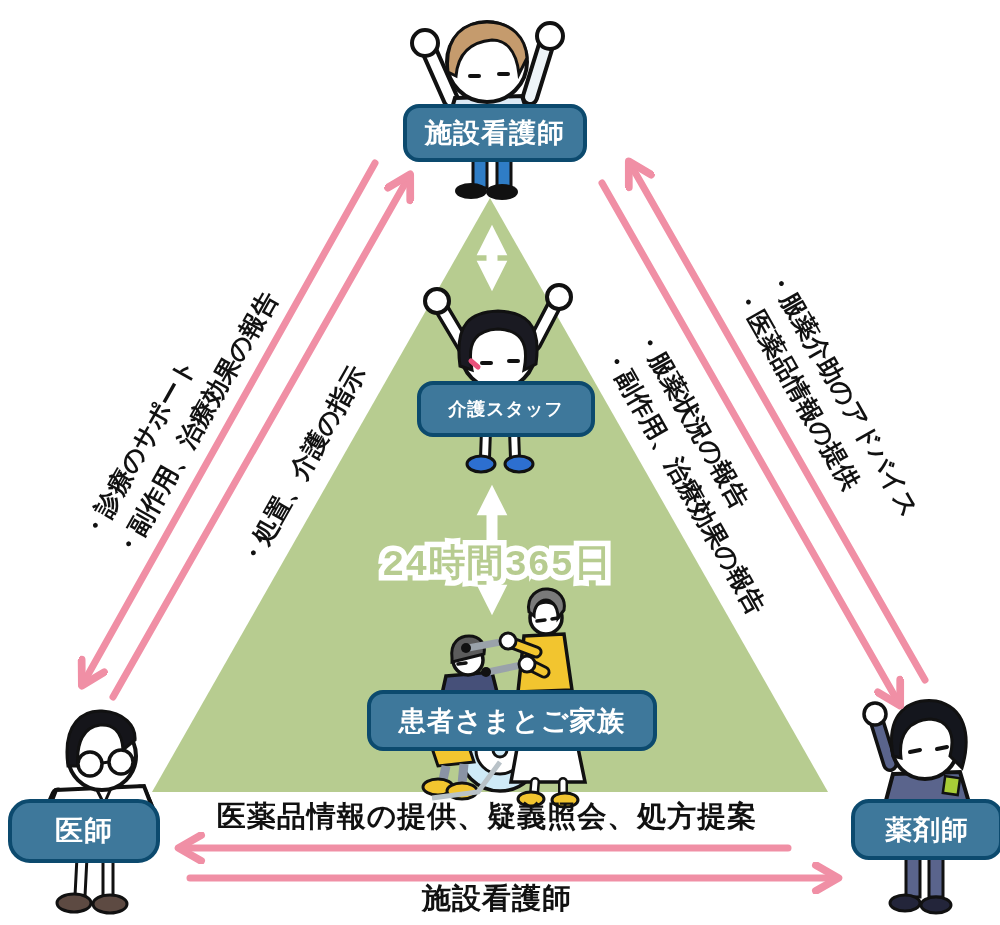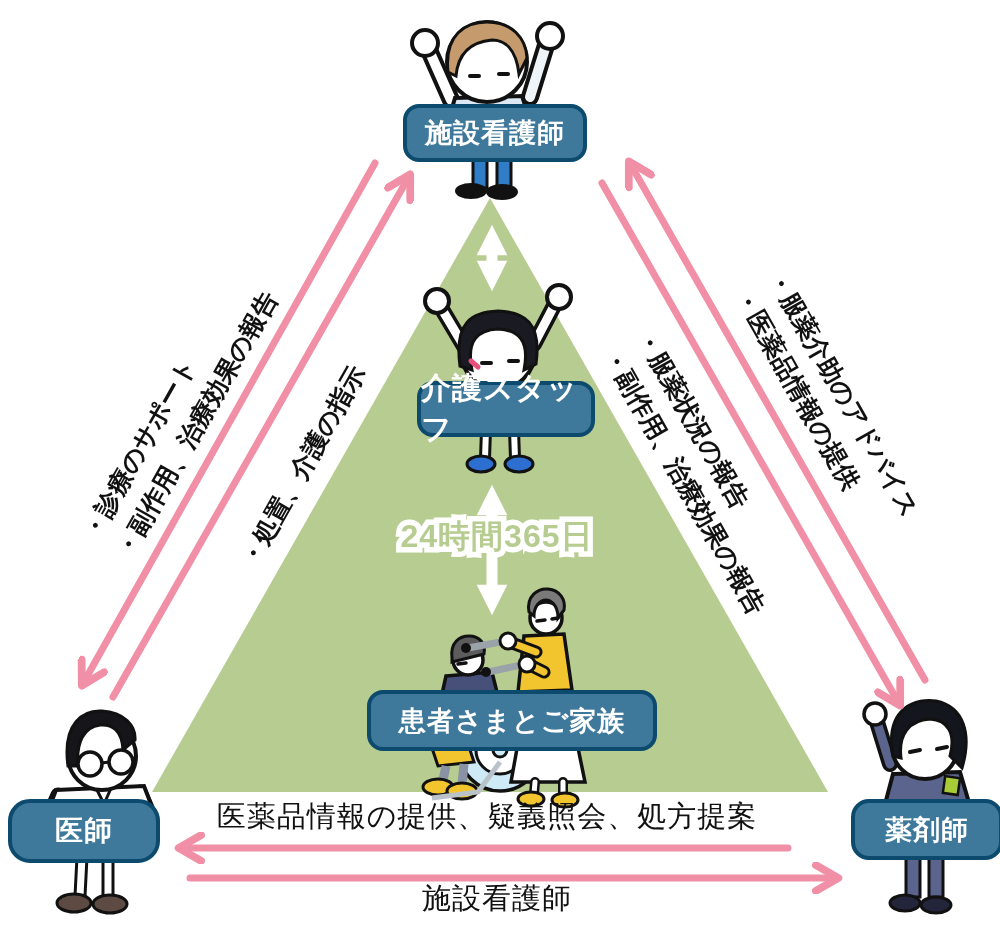--- a/index.html
+++ b/index.html
@@ -14,7 +14,7 @@
       background:var(--label-blue,#3e789b);border:4px solid #0c4a6e;border-radius:16px;
       color:#fff;font-weight:600;z-index:3;letter-spacing:1px;}
   #lbl-nurse{left:403px;top:104px;width:176px;height:50px;font-size:27px;}
-  #lbl-care{left:417px;top:381px;width:170px;height:48px;font-size:30px;justify-content:center;}
+  #lbl-care{left:417px;top:381px;width:170px;height:48px;font-size:18px;justify-content:center;}
   #lbl-patient{left:367px;top:690px;width:282px;height:53px;font-size:27px;justify-content:center;}
   #lbl-doctor{left:8px;top:799px;width:144px;height:56px;font-size:28px;border-radius:22px;}
   #lbl-pharm{left:851px;top:799px;width:144px;height:53px;font-size:27px;border-radius:18px;}

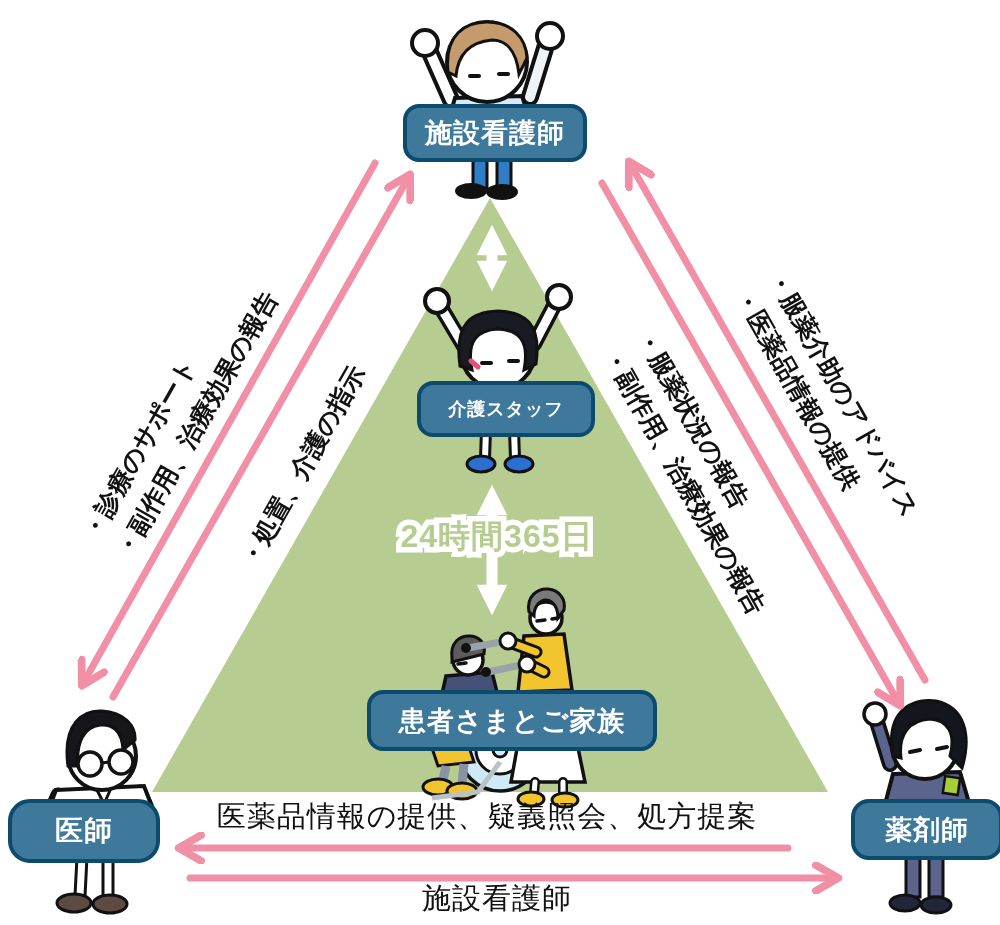--- a/index.html
+++ b/index.html
@@ -30,11 +30,11 @@
         color:#111;white-space:nowrap;z-index:2;letter-spacing:1px;}
   #bt1{left:487px;top:817px;}
   #bt2{left:497px;top:899px;}
-  #caption{position:absolute;left:497px;top:537px;transform:translate(-50%,-50%);
-        font-size:32px;font-weight:800;letter-spacing:1px;white-space:nowrap;z-index:2;
+  #caption{position:absolute;left:497px;top:563px;transform:translate(-50%,-50%);
+        font-size:37px;font-weight:800;letter-spacing:1px;white-space:nowrap;z-index:2;
         color:var(--triangle-green,#b7cc90);
         -webkit-text-stroke:11px #fff;paint-order:stroke fill;
-        text-shadow:0 0 5px #fff,0 0 5px #fff;}
+        text-shadow:0 0 5px #fff,0 0 5px #fff;font-family:Liberation Mono, monospace;}
 </style>
 </head>
 <body>

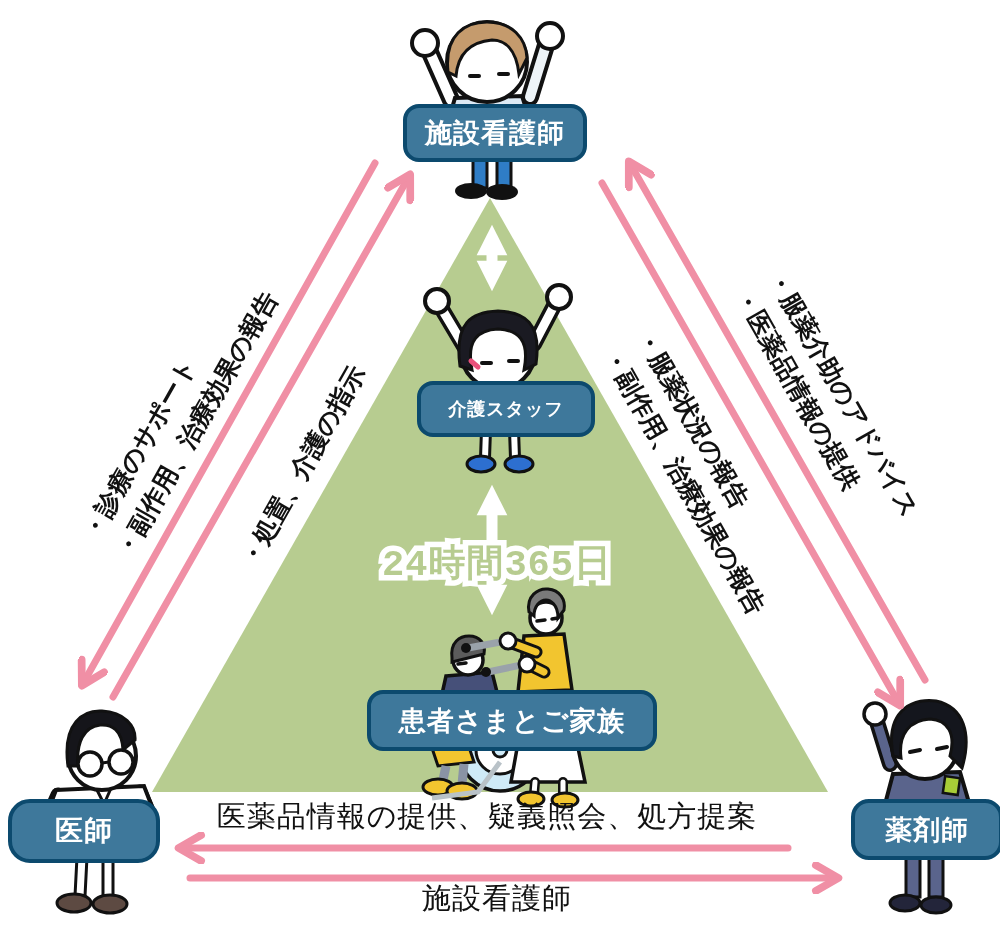--- a/index.html
+++ b/index.html
@@ -26,7 +26,7 @@
   #dli{left:303px;top:466px;}
   #dro{left:827px;top:403px;}
   #dri{left:701px;top:472px;}
-  .bottom-text{position:absolute;transform:translate(-50%,-50%);font-size:29px;font-weight:400;
+  .bottom-text{position:absolute;transform:translate(-50%,-50%);font-size:29px;font-weight:700;
         color:#111;white-space:nowrap;z-index:2;letter-spacing:1px;}
   #bt1{left:487px;top:817px;}
   #bt2{left:497px;top:899px;}

